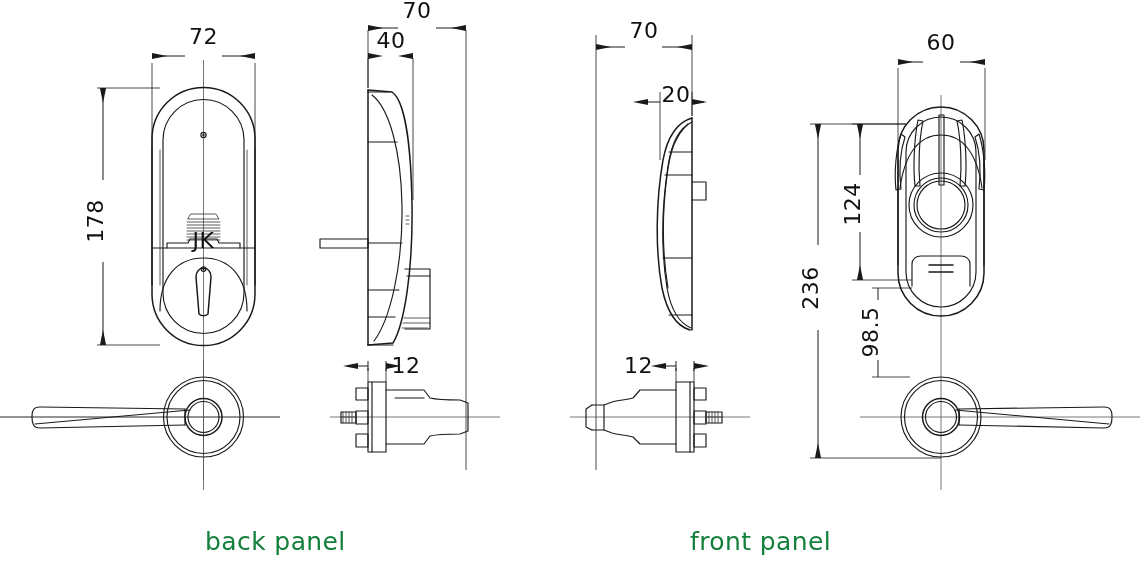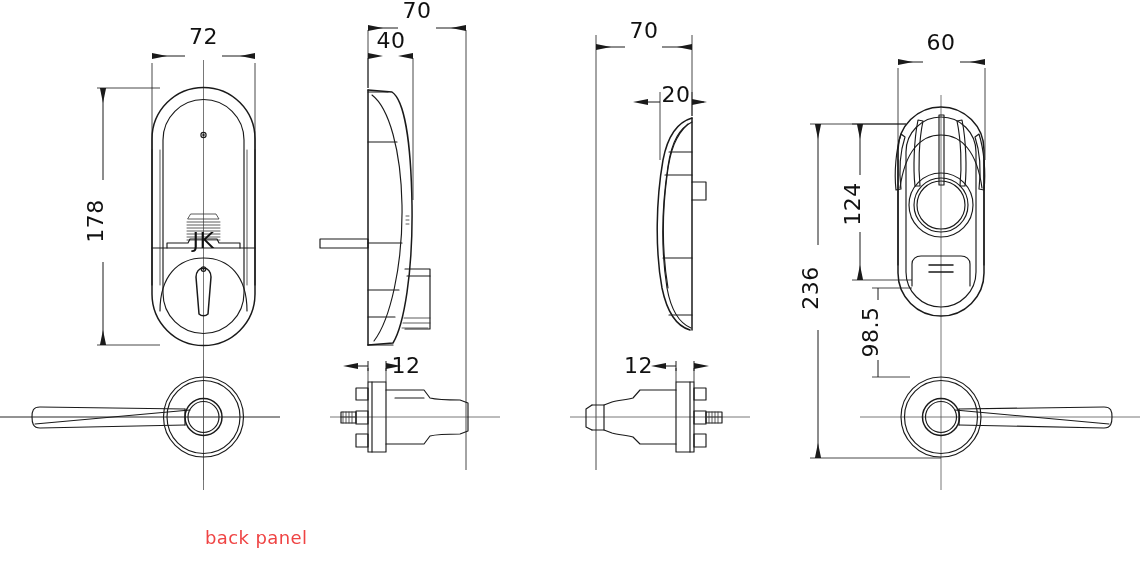--- a/index.html
+++ b/index.html
@@ -13,8 +13,8 @@
   #sheet svg{display:block;position:absolute;left:0;top:0;}
   .cap{
     position:absolute;
-    color:#ef4444;
-    font-size:18px;
+    color:#15803d;
+    font-size:25px;
     font-family:"DejaVu Sans","Liberation Sans",sans-serif;
     letter-spacing:0.4px;
     white-space:nowrap;

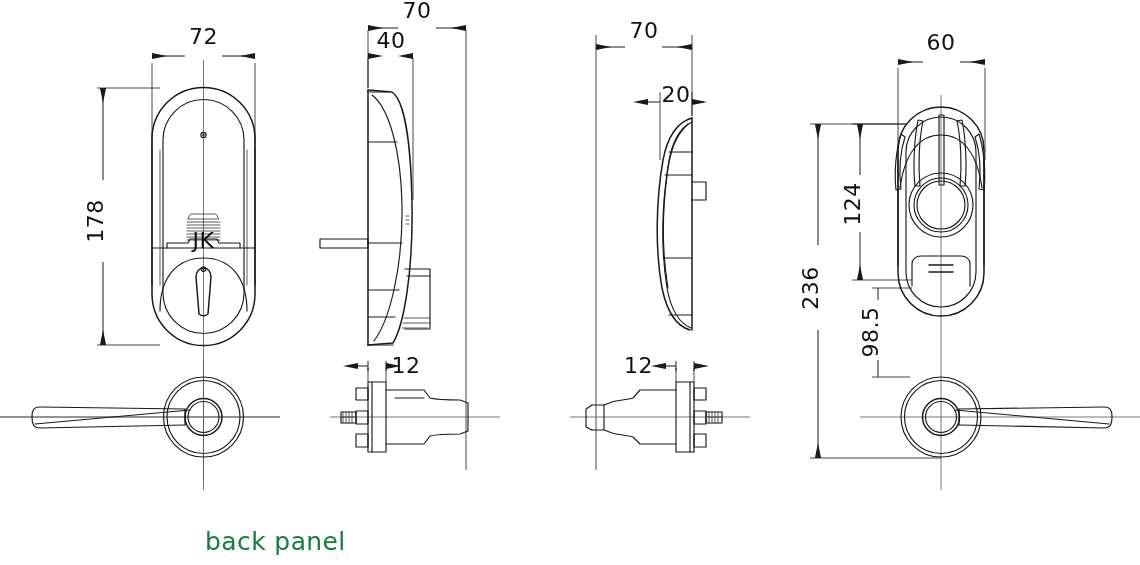--- a/index.html
+++ b/index.html
@@ -339,6 +339,7 @@
 </svg>
 
 <div class="cap" id="cap-back">back panel</div>
+<div class="cap" id="cap-front">front panel</div>
 
 </div>
 

